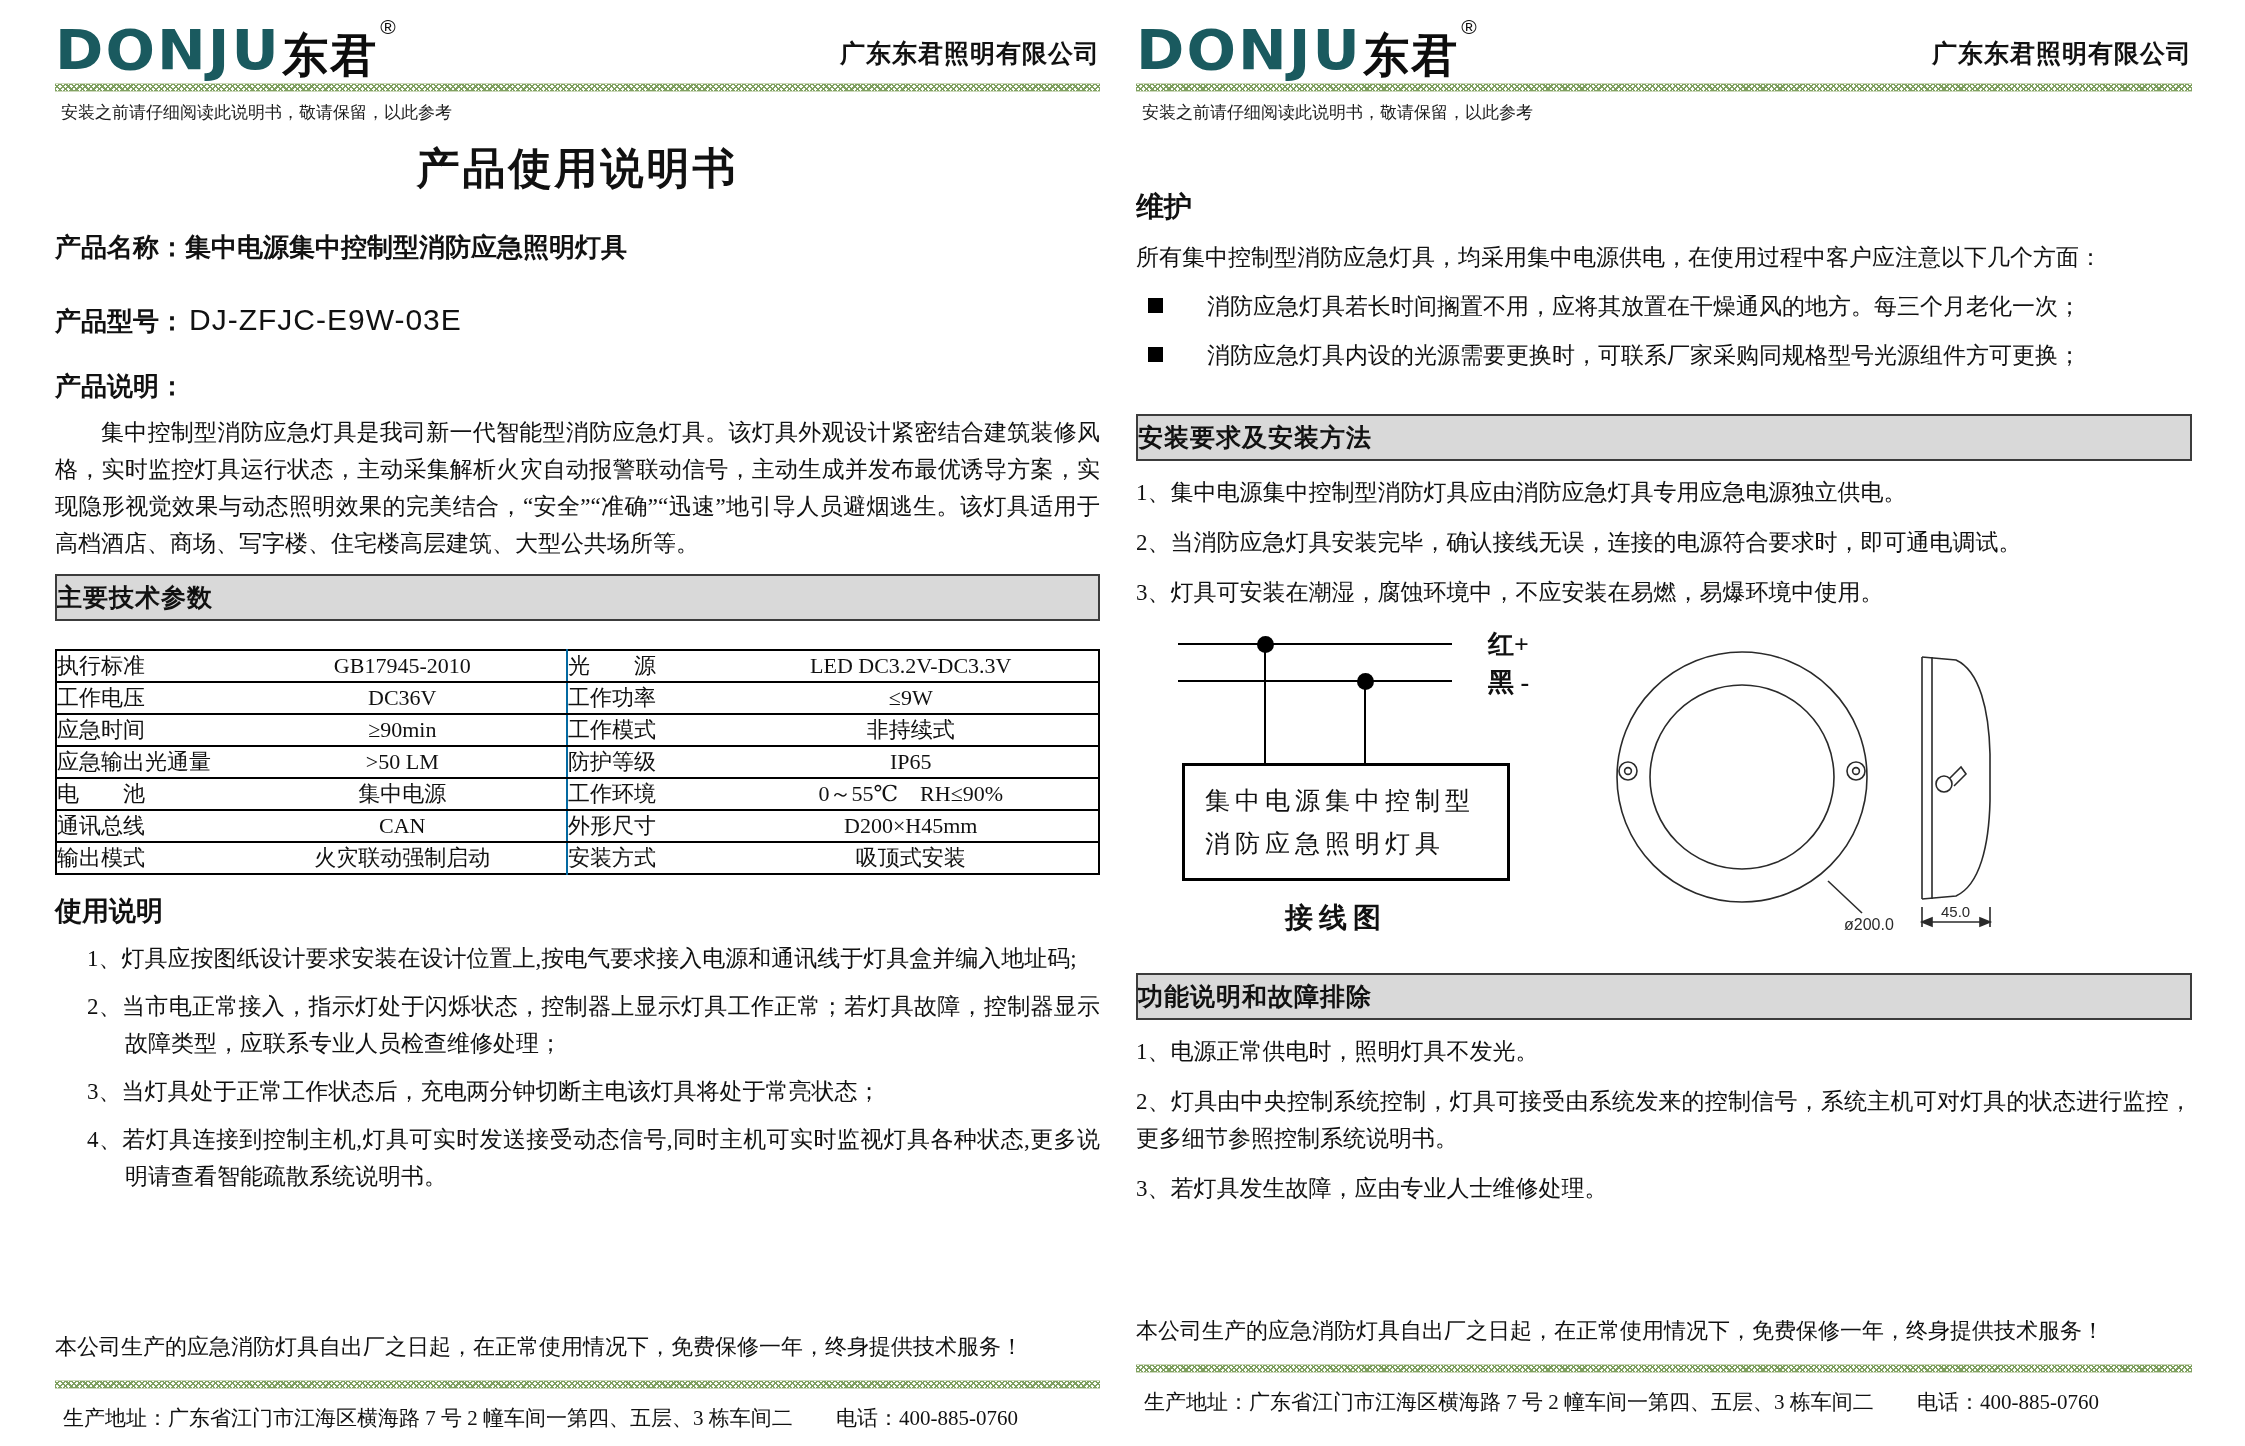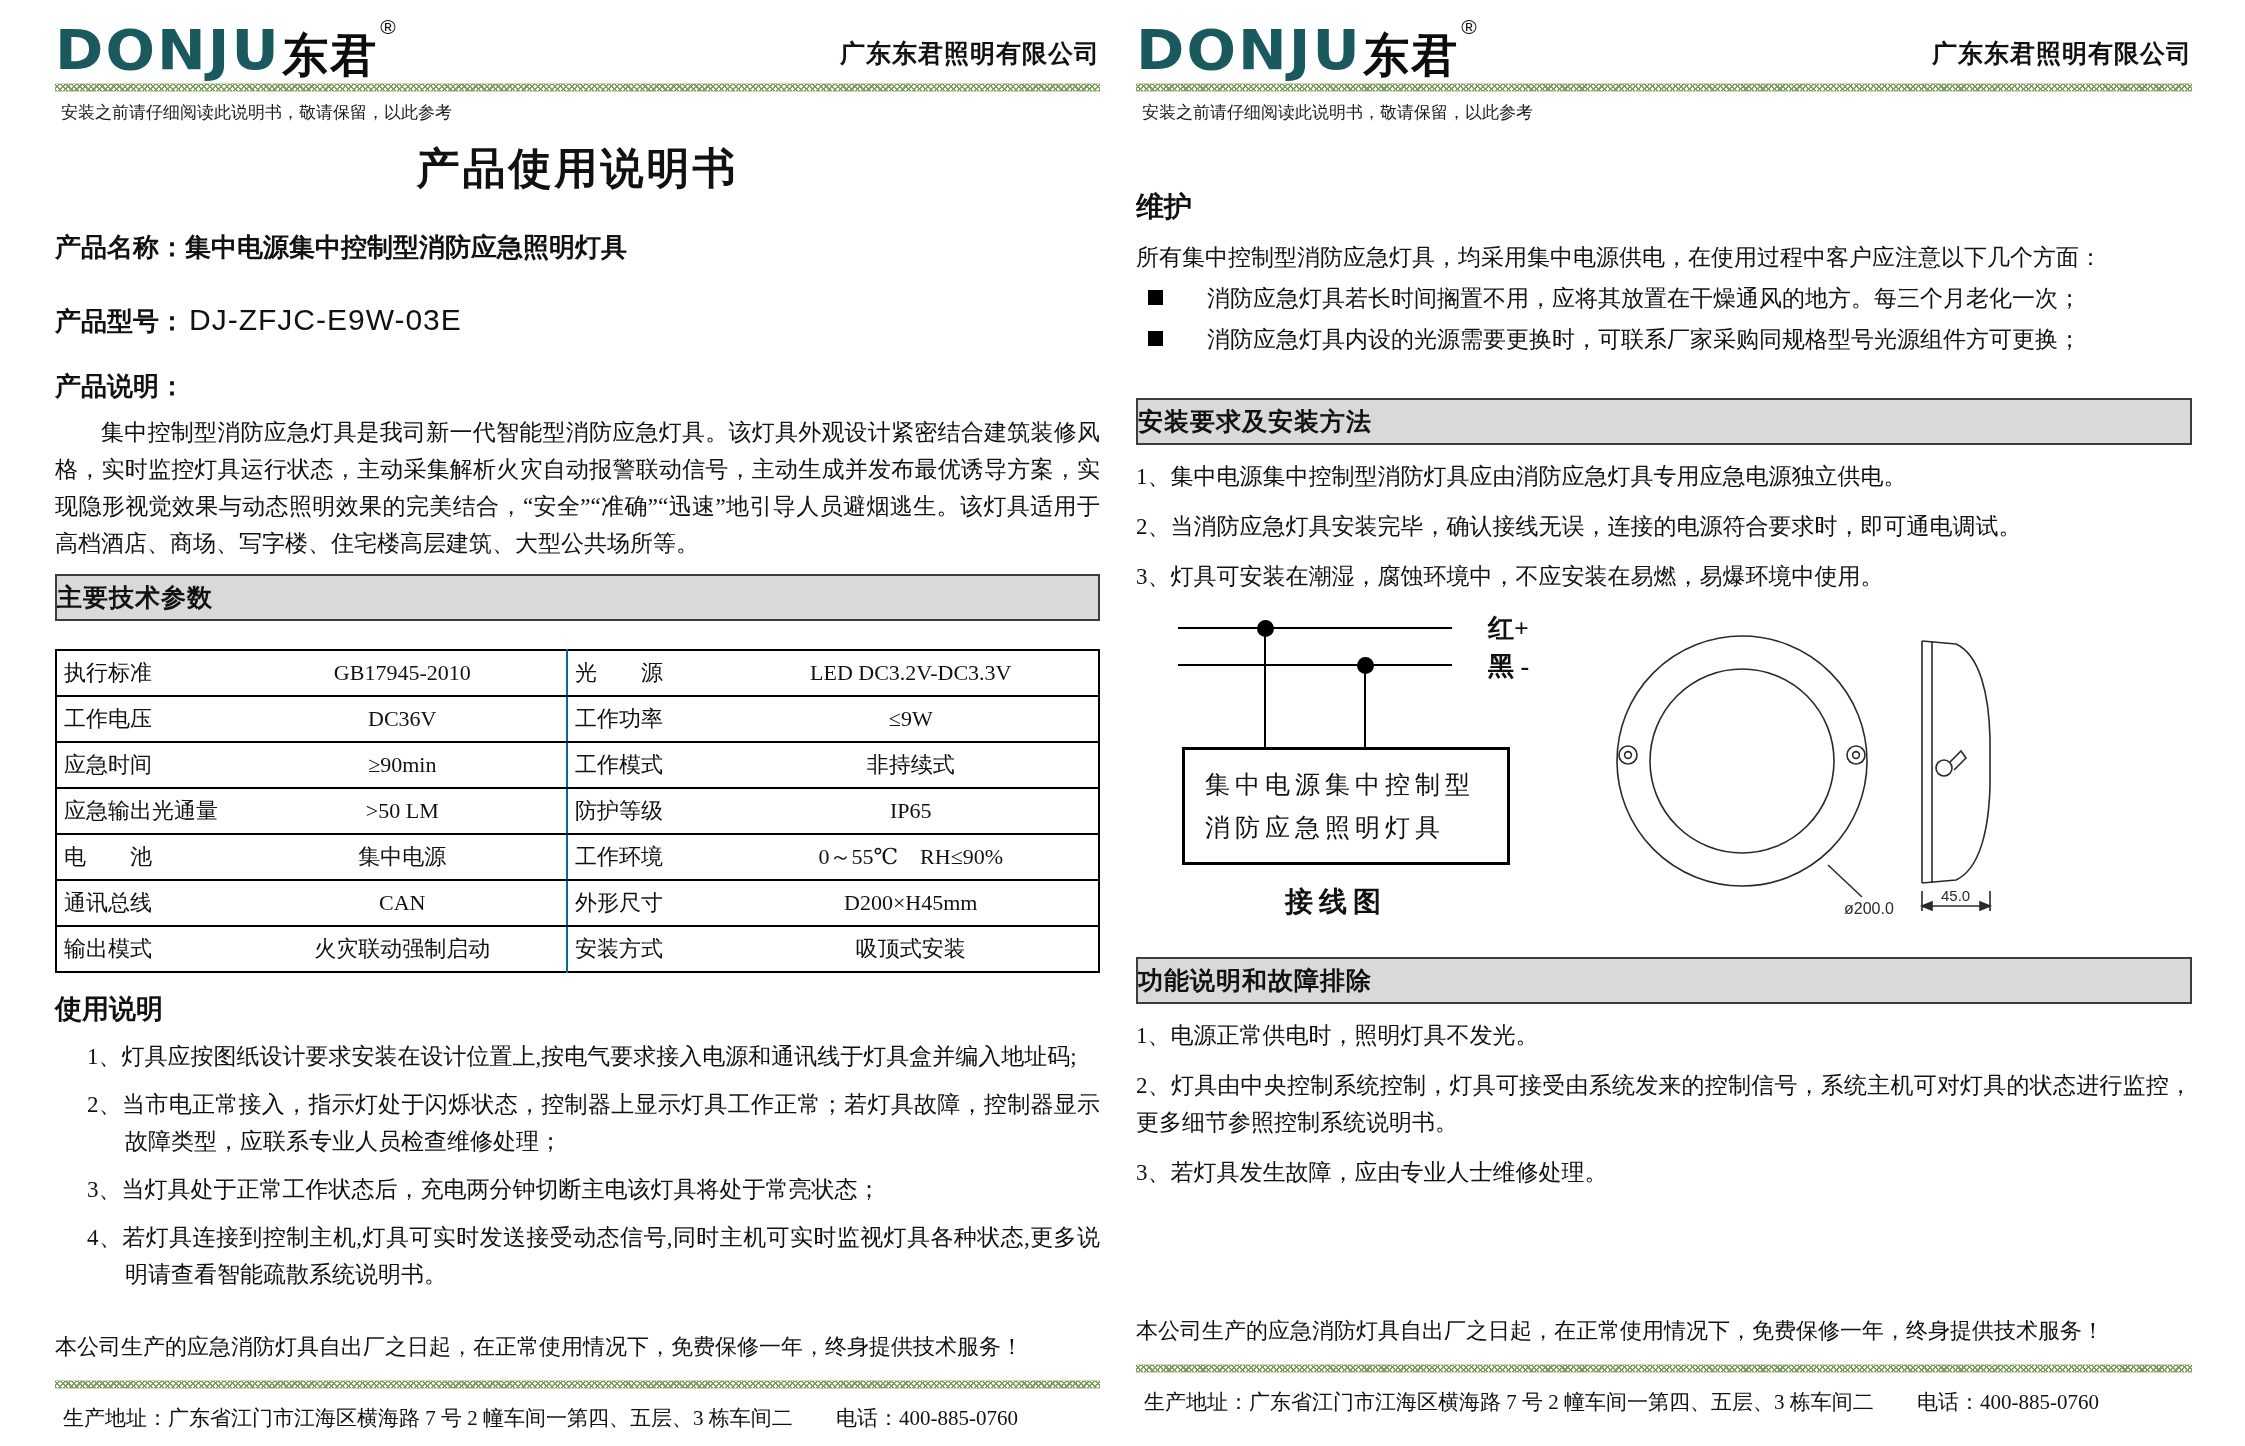--- a/index.html
+++ b/index.html
@@ -54,7 +54,7 @@
   
   .maint-hd{margin-top:64px;font-family:"Liberation Sans",sans-serif;font-weight:800;font-size:28px;}
   .maint-intro{margin-top:14px;font-size:23px;line-height:36px;}
-  .bullet-row{display:flex;margin-top:5px;}
+  .bullet-row{display:flex;margin-top:13px;}
   .bullet-sq{width:15px;height:15px;background:#000;flex:0 0 15px;margin:9px 44px 0 12px;}
   .bullet-tx{font-size:23px;line-height:36px;}
   .num-item{margin-top:13px;font-size:23px;line-height:37px;text-align:justify;}

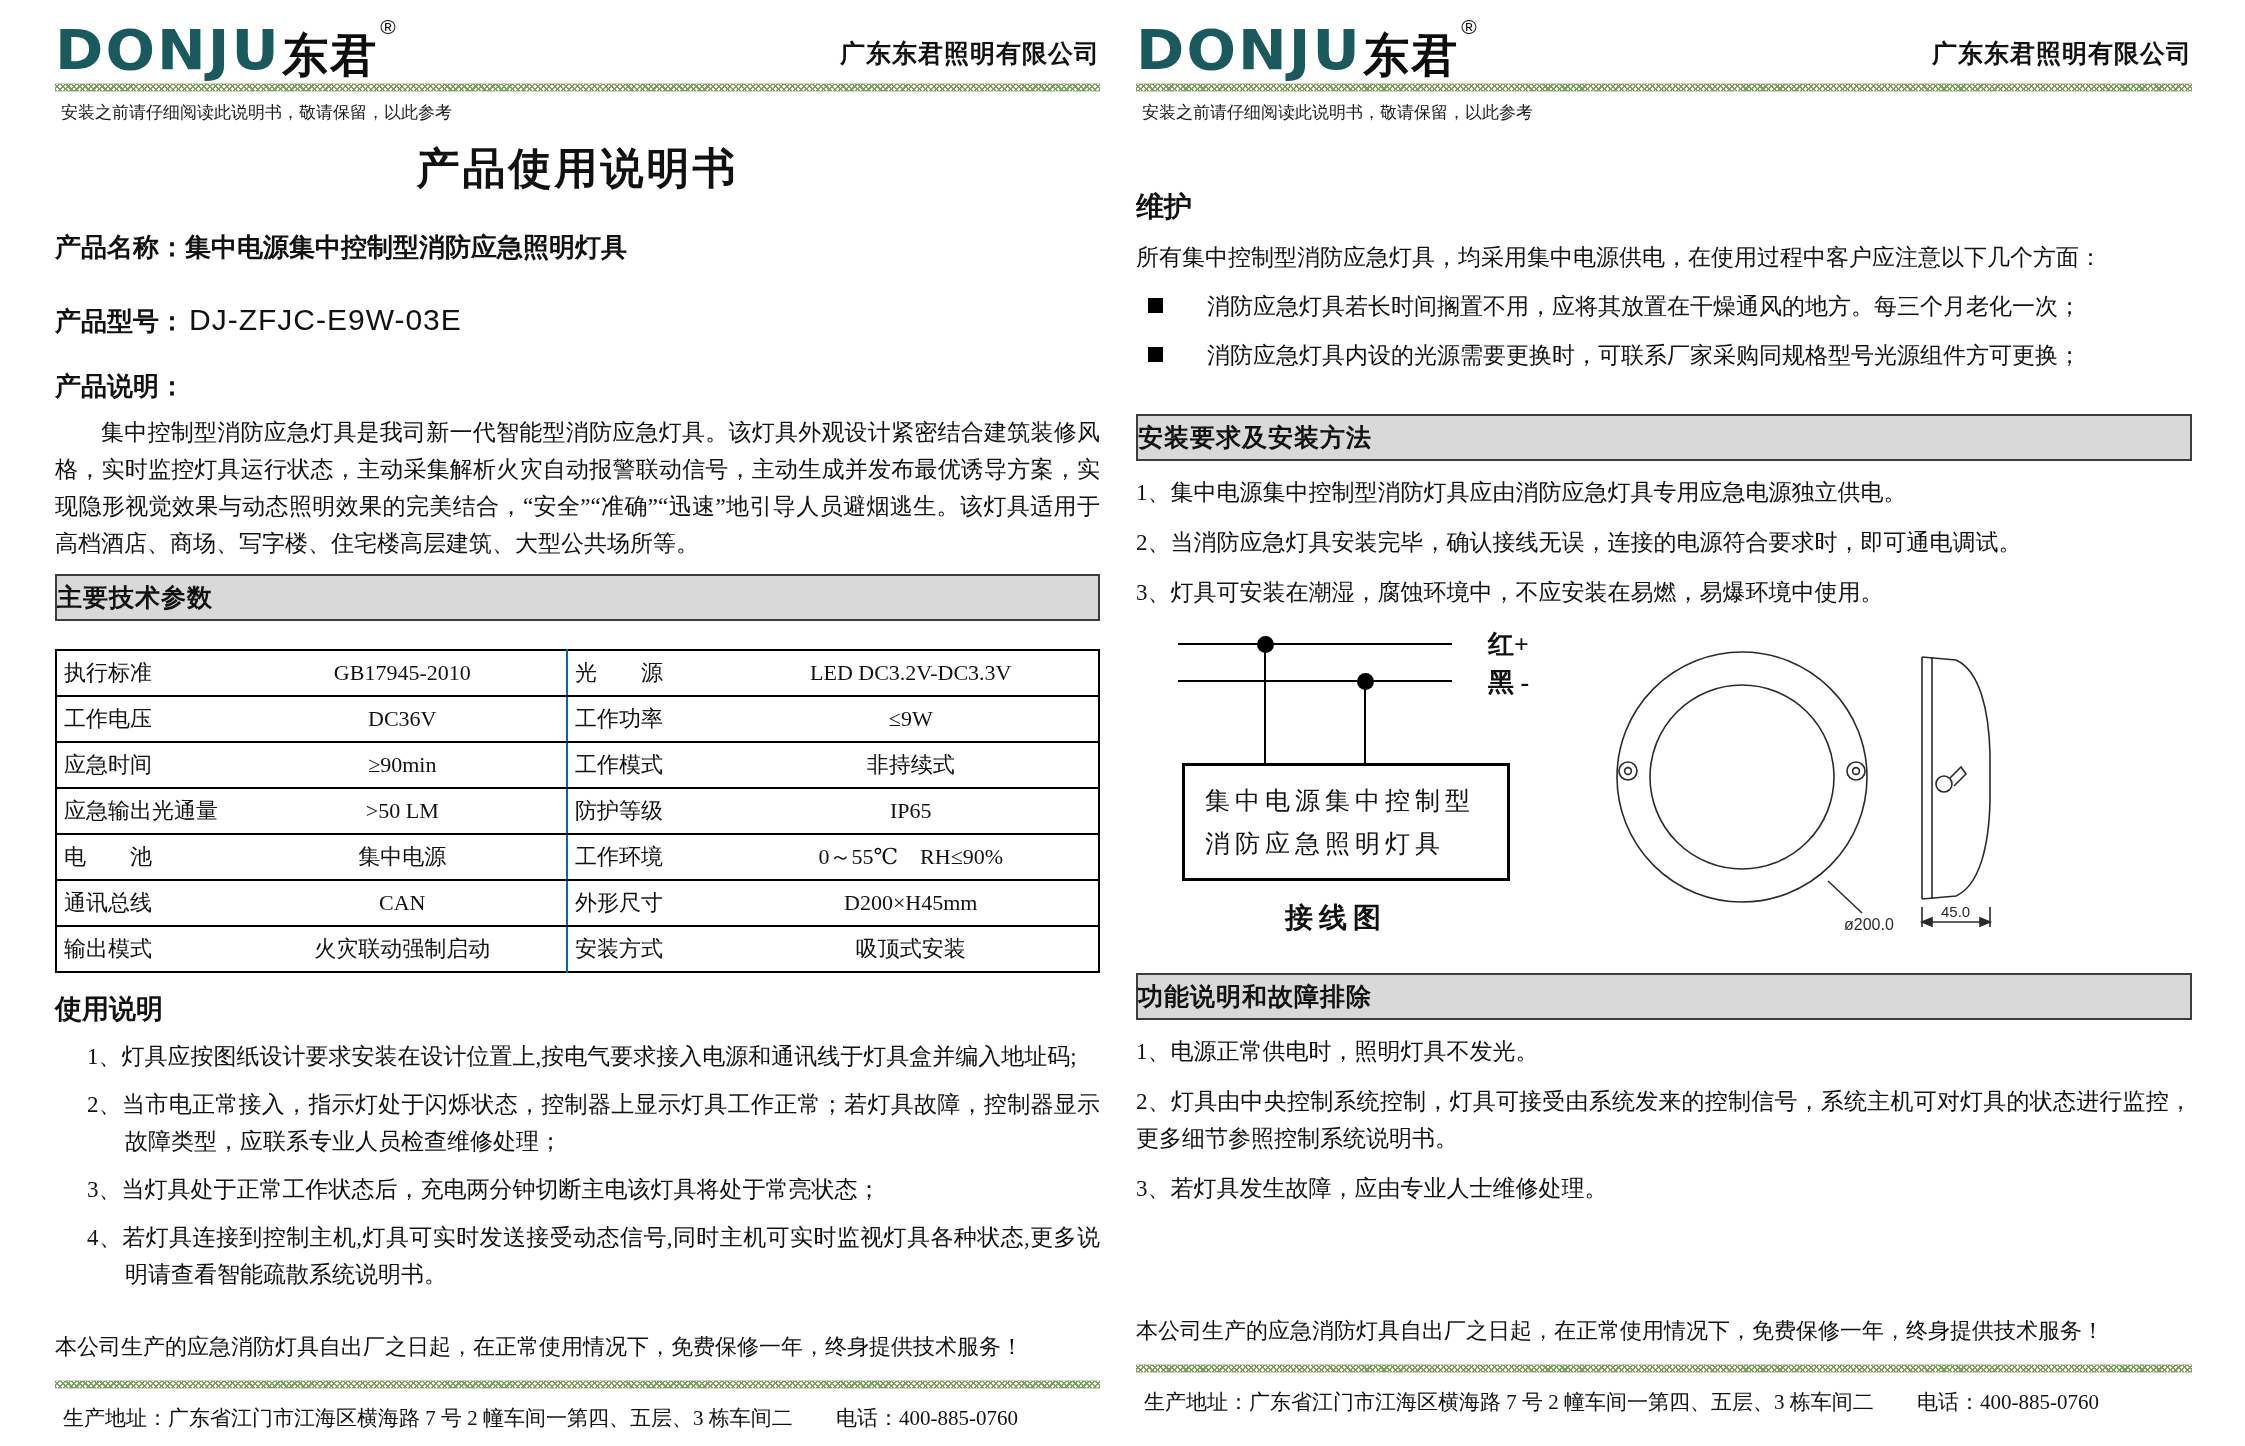--- a/index.html
+++ b/index.html
@@ -42,7 +42,7 @@
            font-family:"Liberation Sans",sans-serif;font-weight:800;font-size:25px;
            padding:5px 0;letter-spacing:1px;}
   table.spec{margin-top:28px;width:100%;border-collapse:collapse;border:2.5px solid #000;}
-  table.spec td{border-bottom:2px solid #000;font-size:22px;height:29px;padding:7px;}
+  table.spec td{border-bottom:2px solid #000;font-size:22px;height:29px;padding:0;}
   table.spec tr:last-child td{border-bottom:none;}
   td.c-l1{width:17.5%;padding-left:20px;}
   td.c-v1{width:31.5%;text-align:center;border-right:2px solid #0369a1;}

